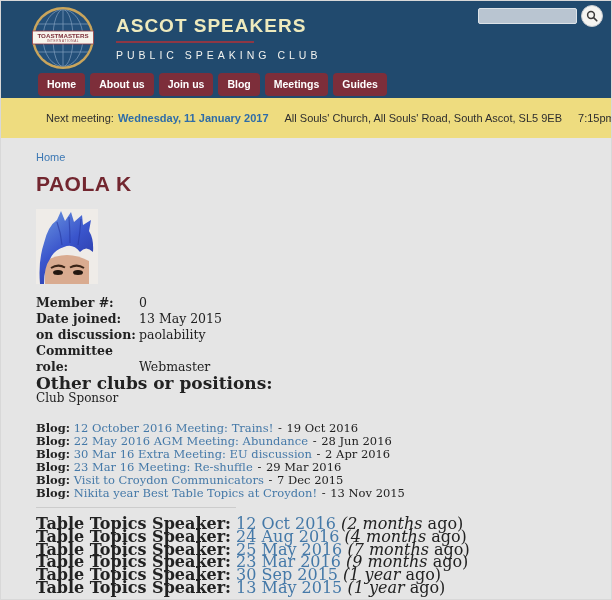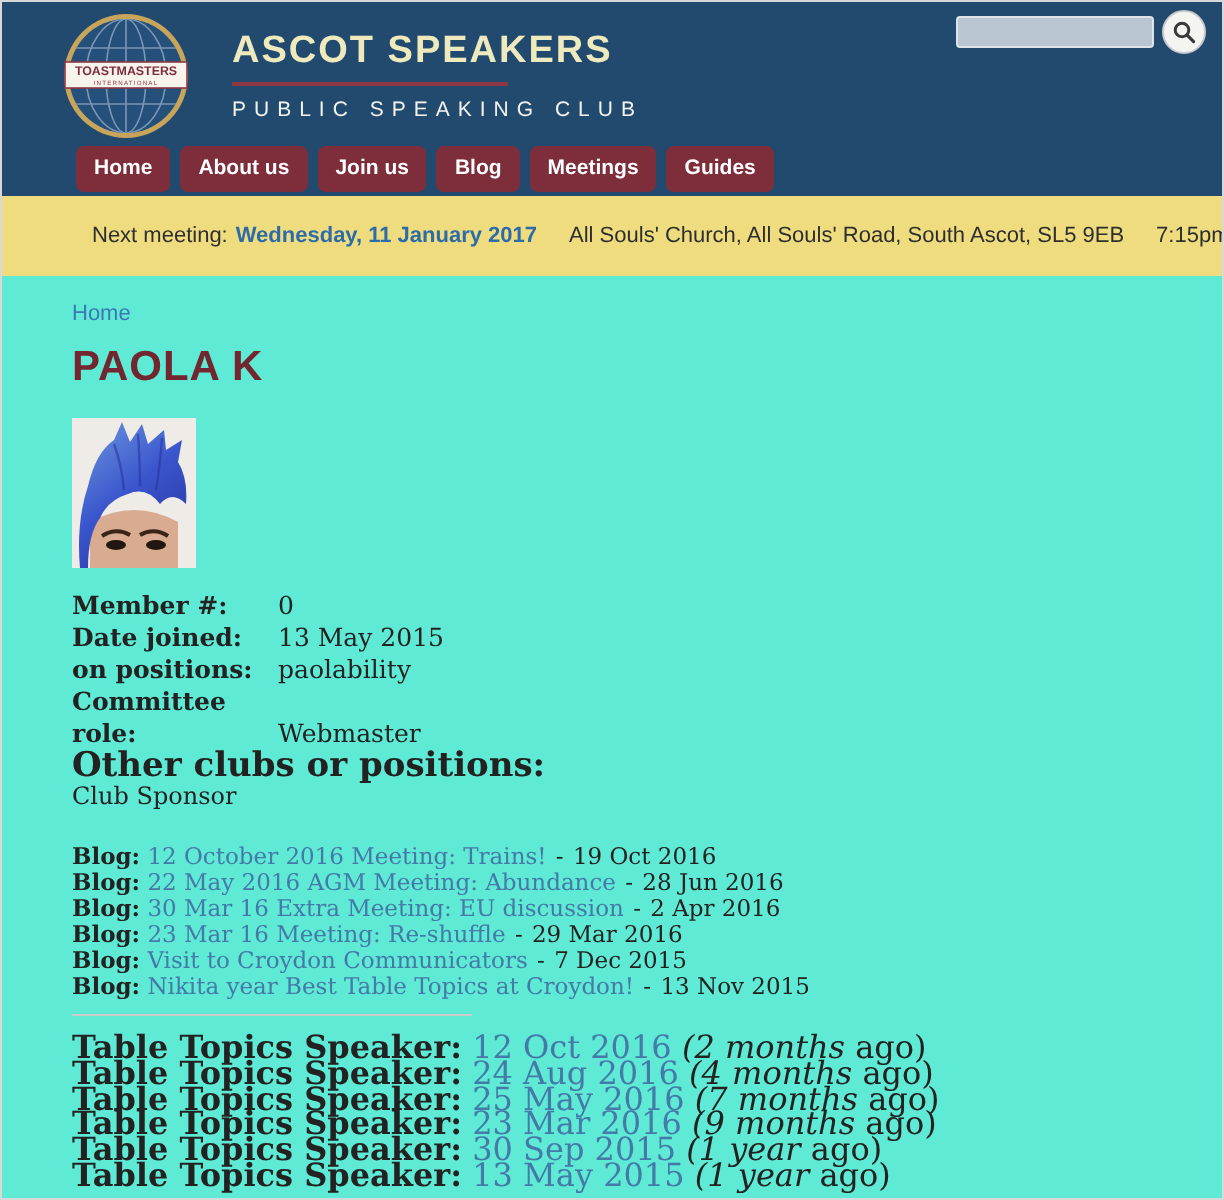--- a/index.html
+++ b/index.html
@@ -5,7 +5,7 @@
   * { box-sizing: border-box; margin: 0; padding: 0; }
   html,body { background:#fff; }
   body { font-family:"Liberation Sans",sans-serif; }
-  .page { width:612px; height:600px; background:#5eead4; border:1px solid #d8d8d8;
+  .page { width:612px; height:600px; background:#e5e5e5; border:1px solid #d8d8d8;
           overflow:hidden; position:relative; }
 
   

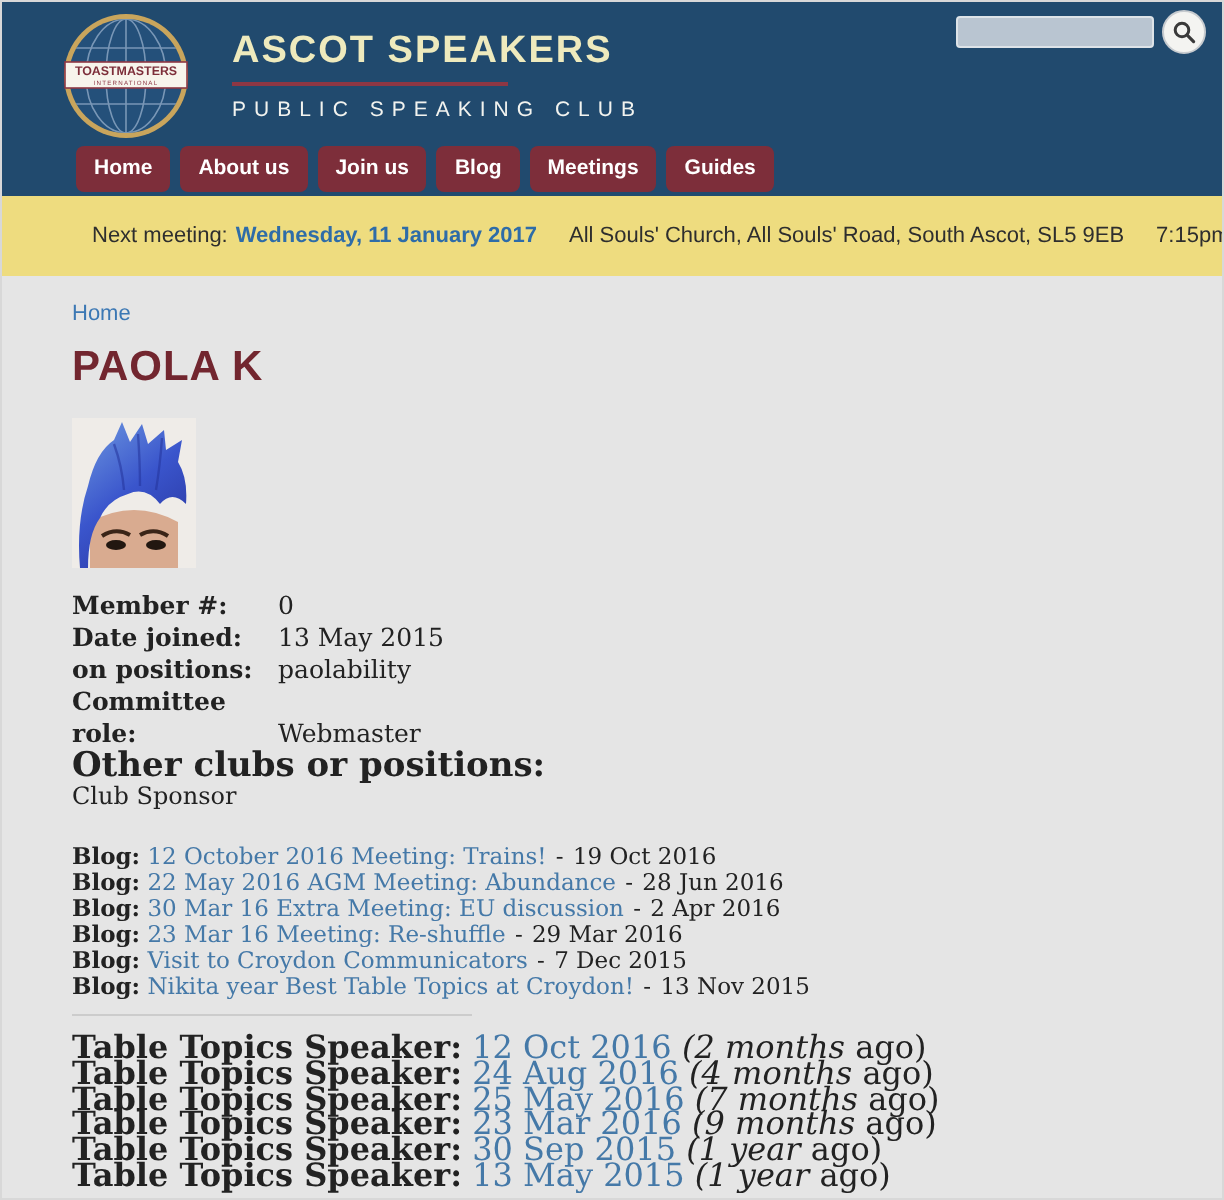--- a/index.html
+++ b/index.html
@@ -172,7 +172,7 @@
       </div>
 
       <div class="detail-row">
-        <span class="lbl">on positions:</span><span class="val">paolability</span>
+        <span class="lbl">on discussion:</span><span class="val">paolability</span>
       </div>
 
       <div class="detail-row">

